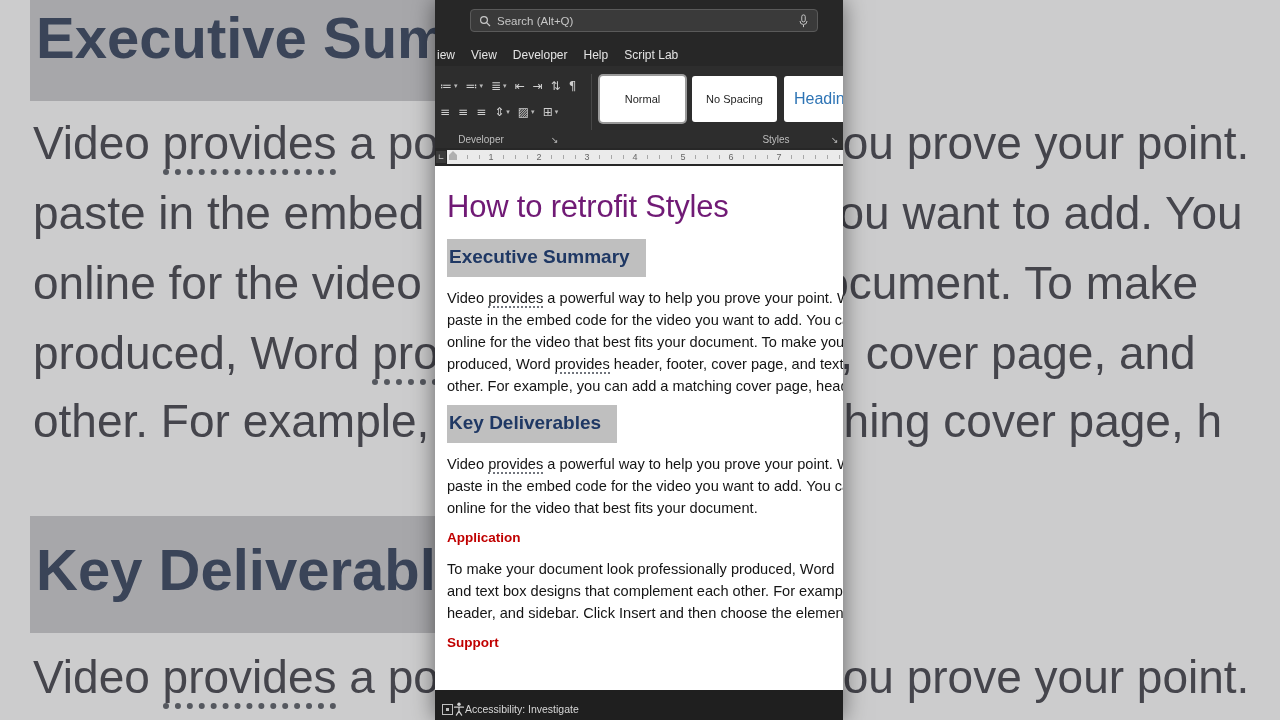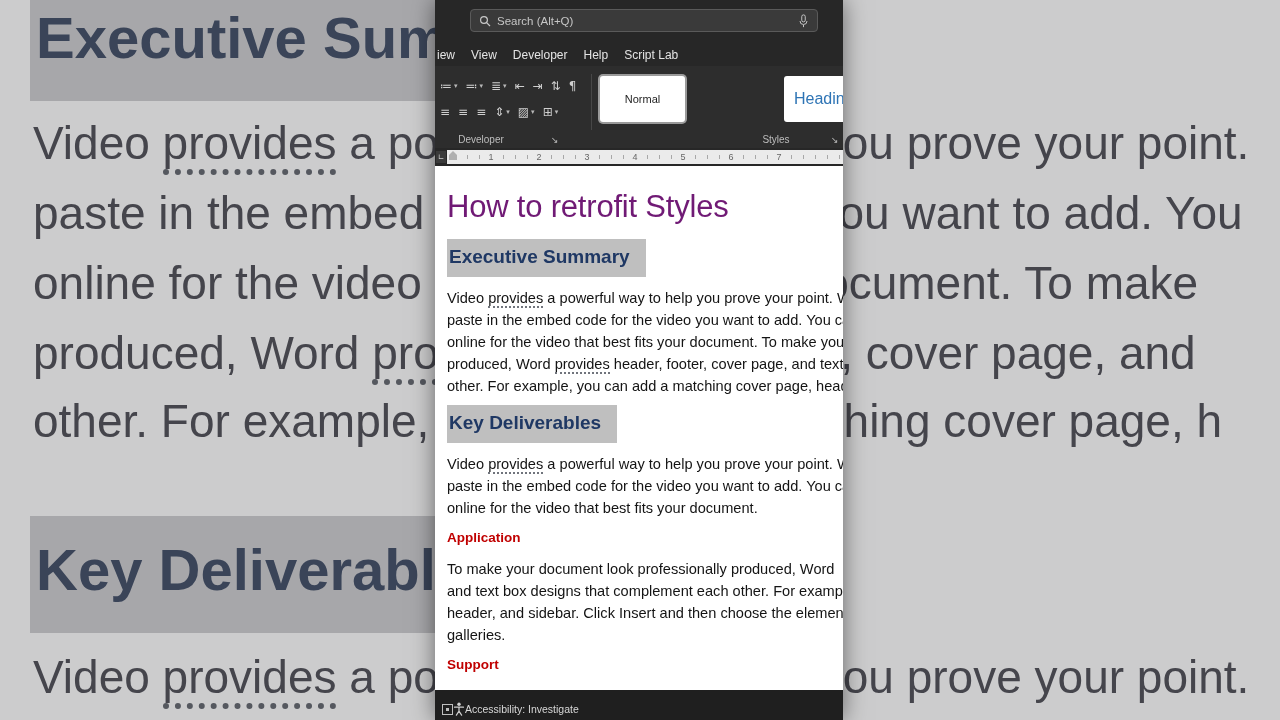--- a/index.html
+++ b/index.html
@@ -179,6 +179,9 @@
       <div class="card card-normal">
         <span>Normal</span>
       </div>
+      <div class="card card-nospacing">
+        <span>No Spacing</span>
+      </div>
       <div class="card card-heading">
         <span>Heading</span>
       </div>

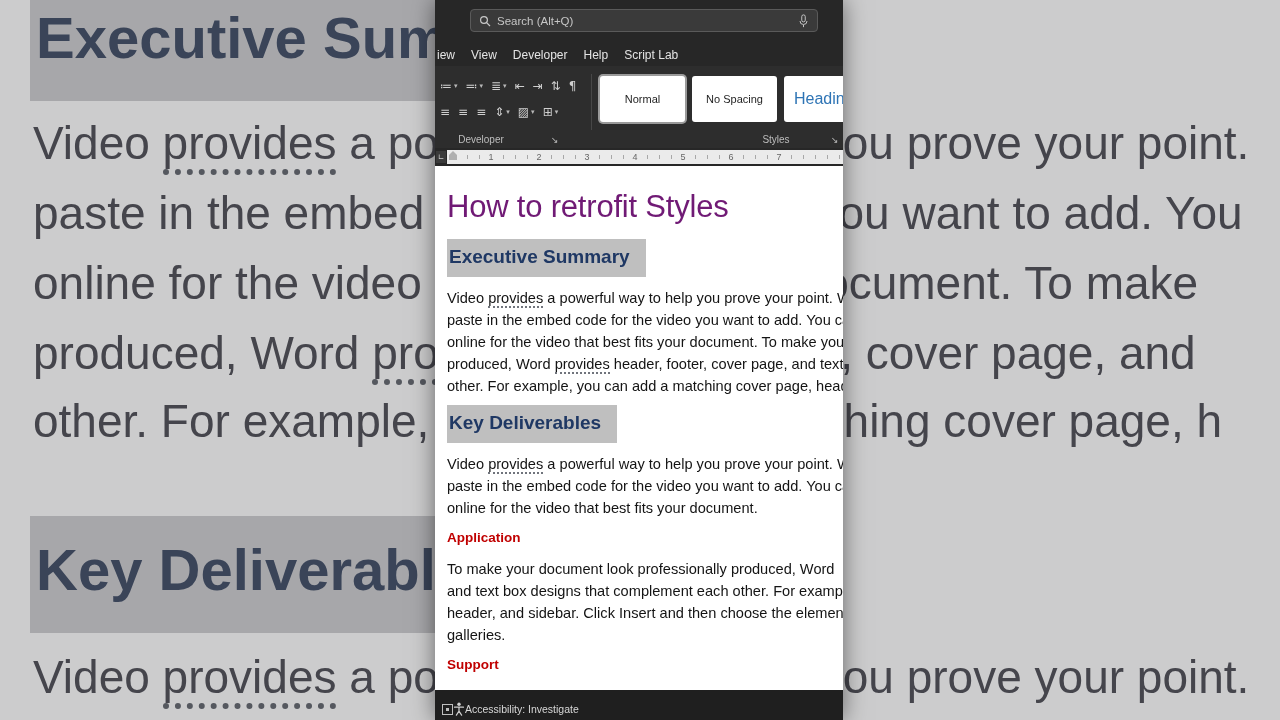--- a/index.html
+++ b/index.html
@@ -230,7 +230,6 @@
           <div class="doc-line"><span>To make your document look professionally produced, Word</span></div>
           <div class="doc-line"><span>and text box designs that complement each other. For example</span></div>
           <div class="doc-line"><span>header, and sidebar. Click Insert and then choose the elements</span></div>
-          <div class="doc-line"><span>galleries.</span></div>
         </div>
       <div class="red-h">Support</div>
     </div>

